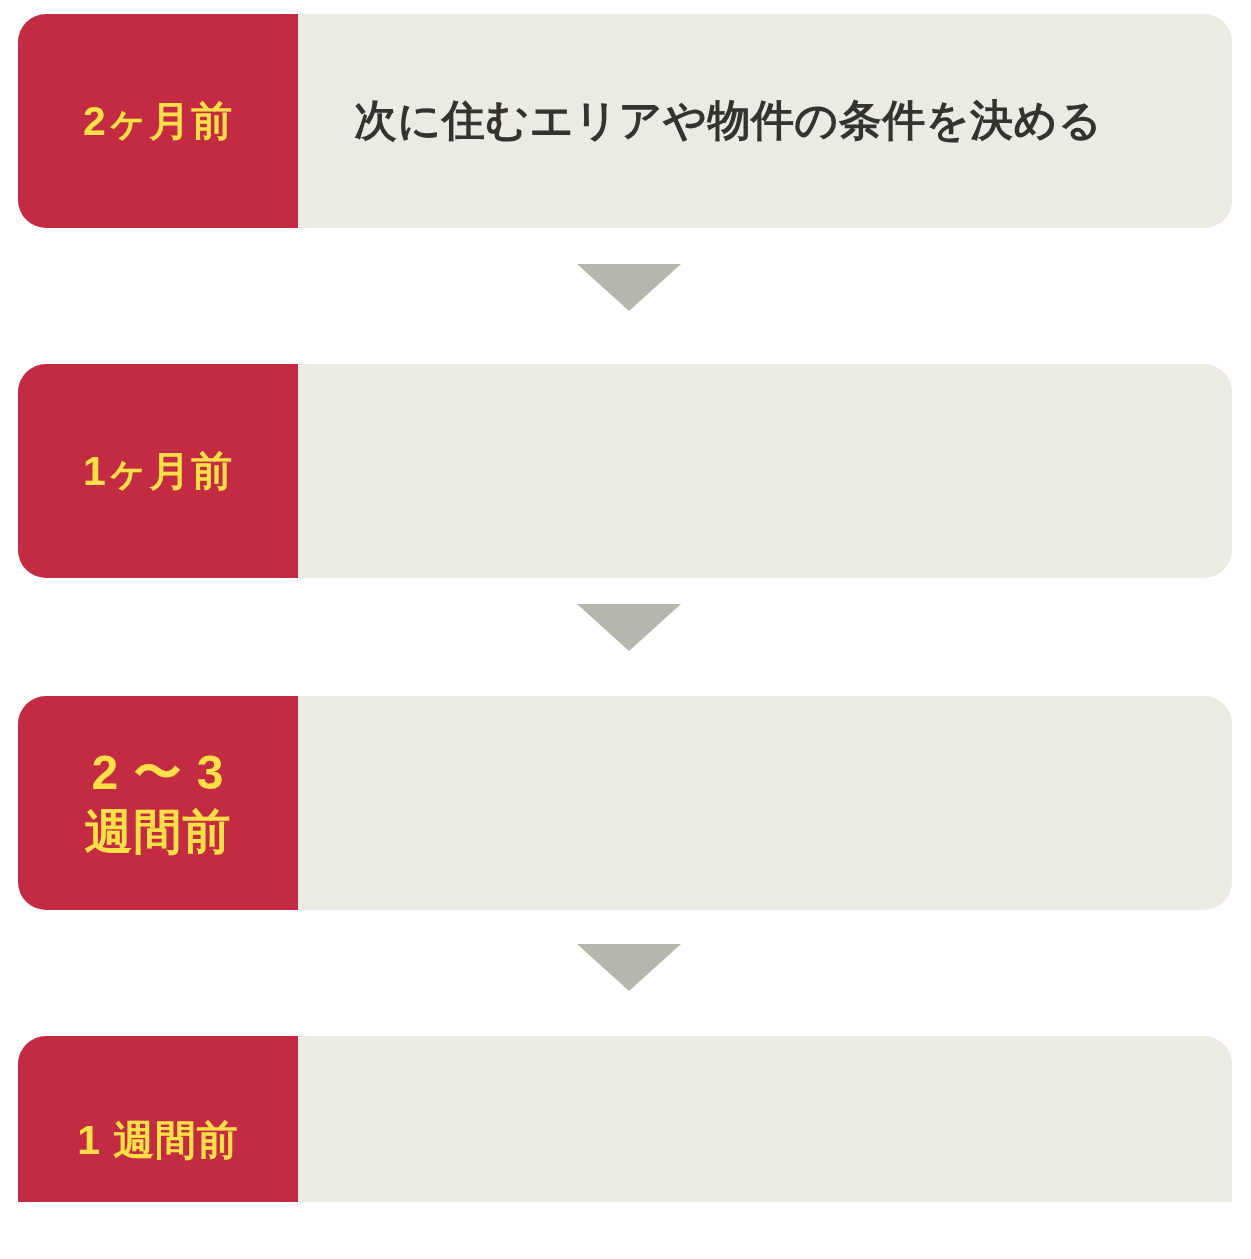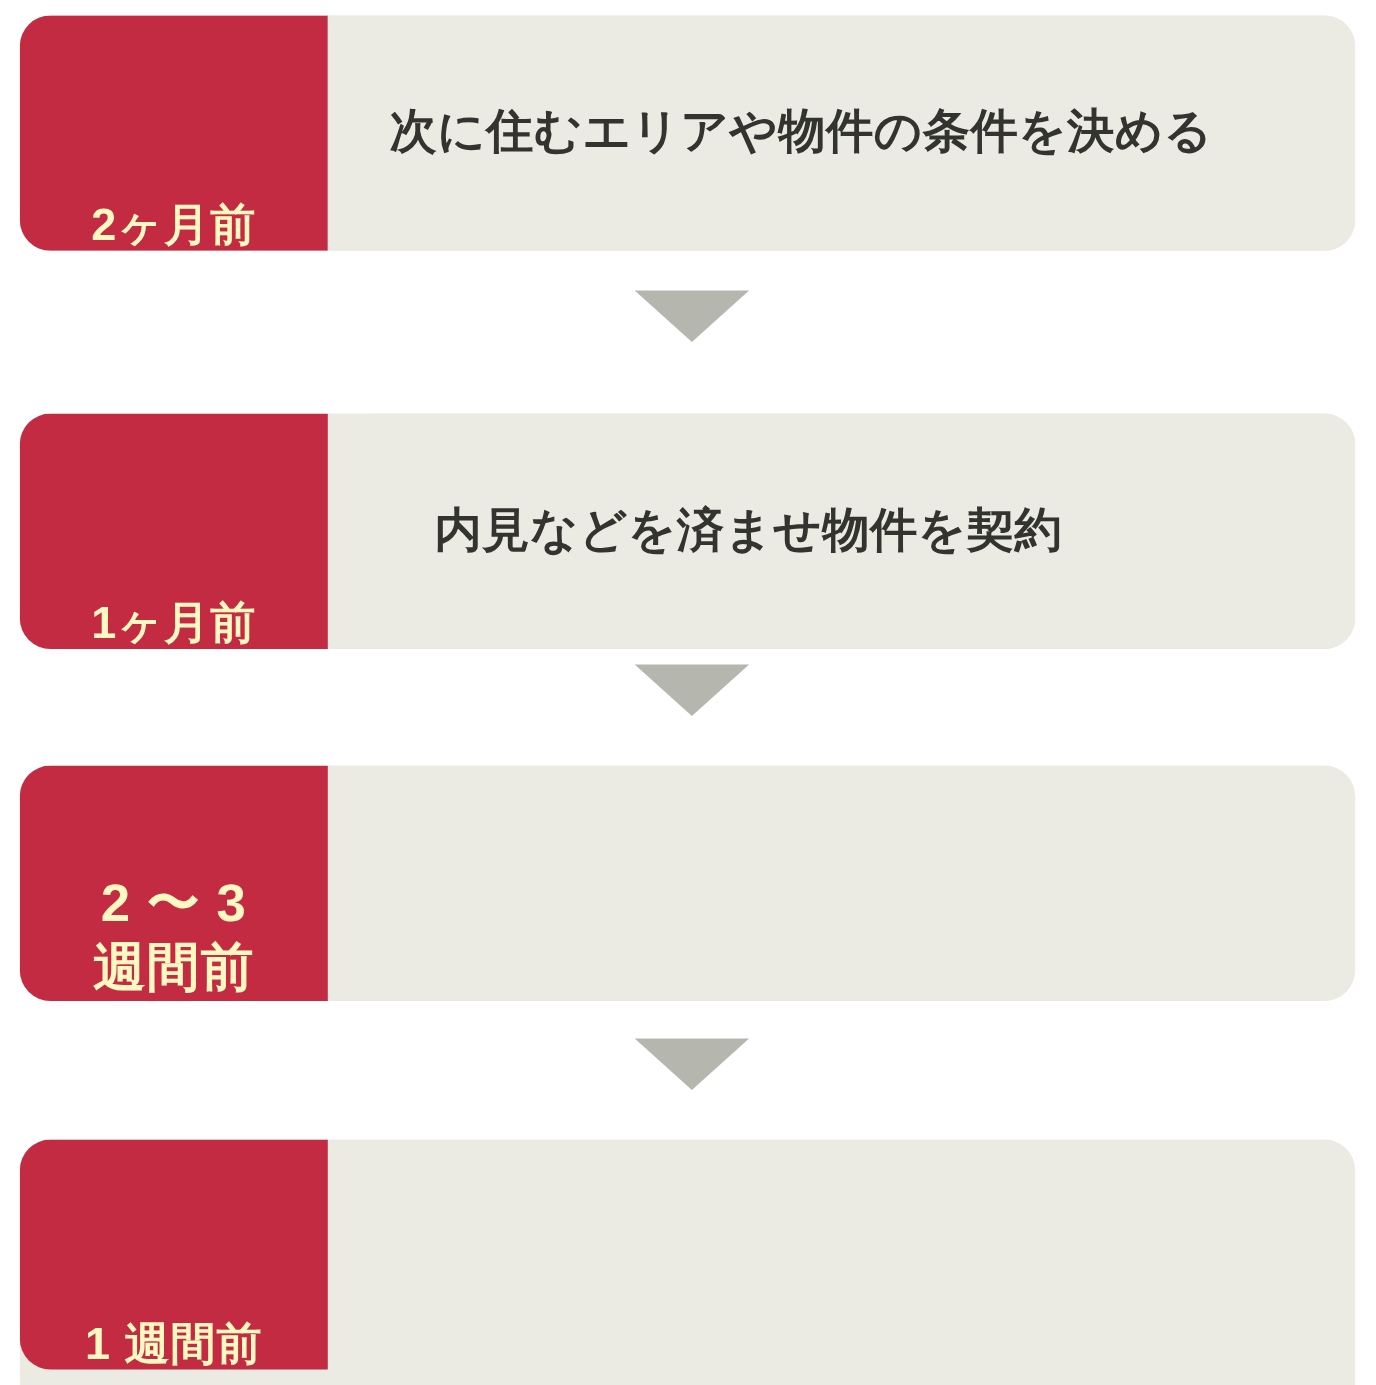--- a/index.html
+++ b/index.html
@@ -37,11 +37,11 @@
   .step-period {
     flex: 0 0 280px;
     background: #C32B42;
-    color: #fef9c3;
+    color: #fde047;
     display: flex;
     flex-direction: column;
     align-items: center;
-    justify-content: flex-end;
+    justify-content: center;
     text-align: center;
     font-weight: 700;
     font-size: 41px;

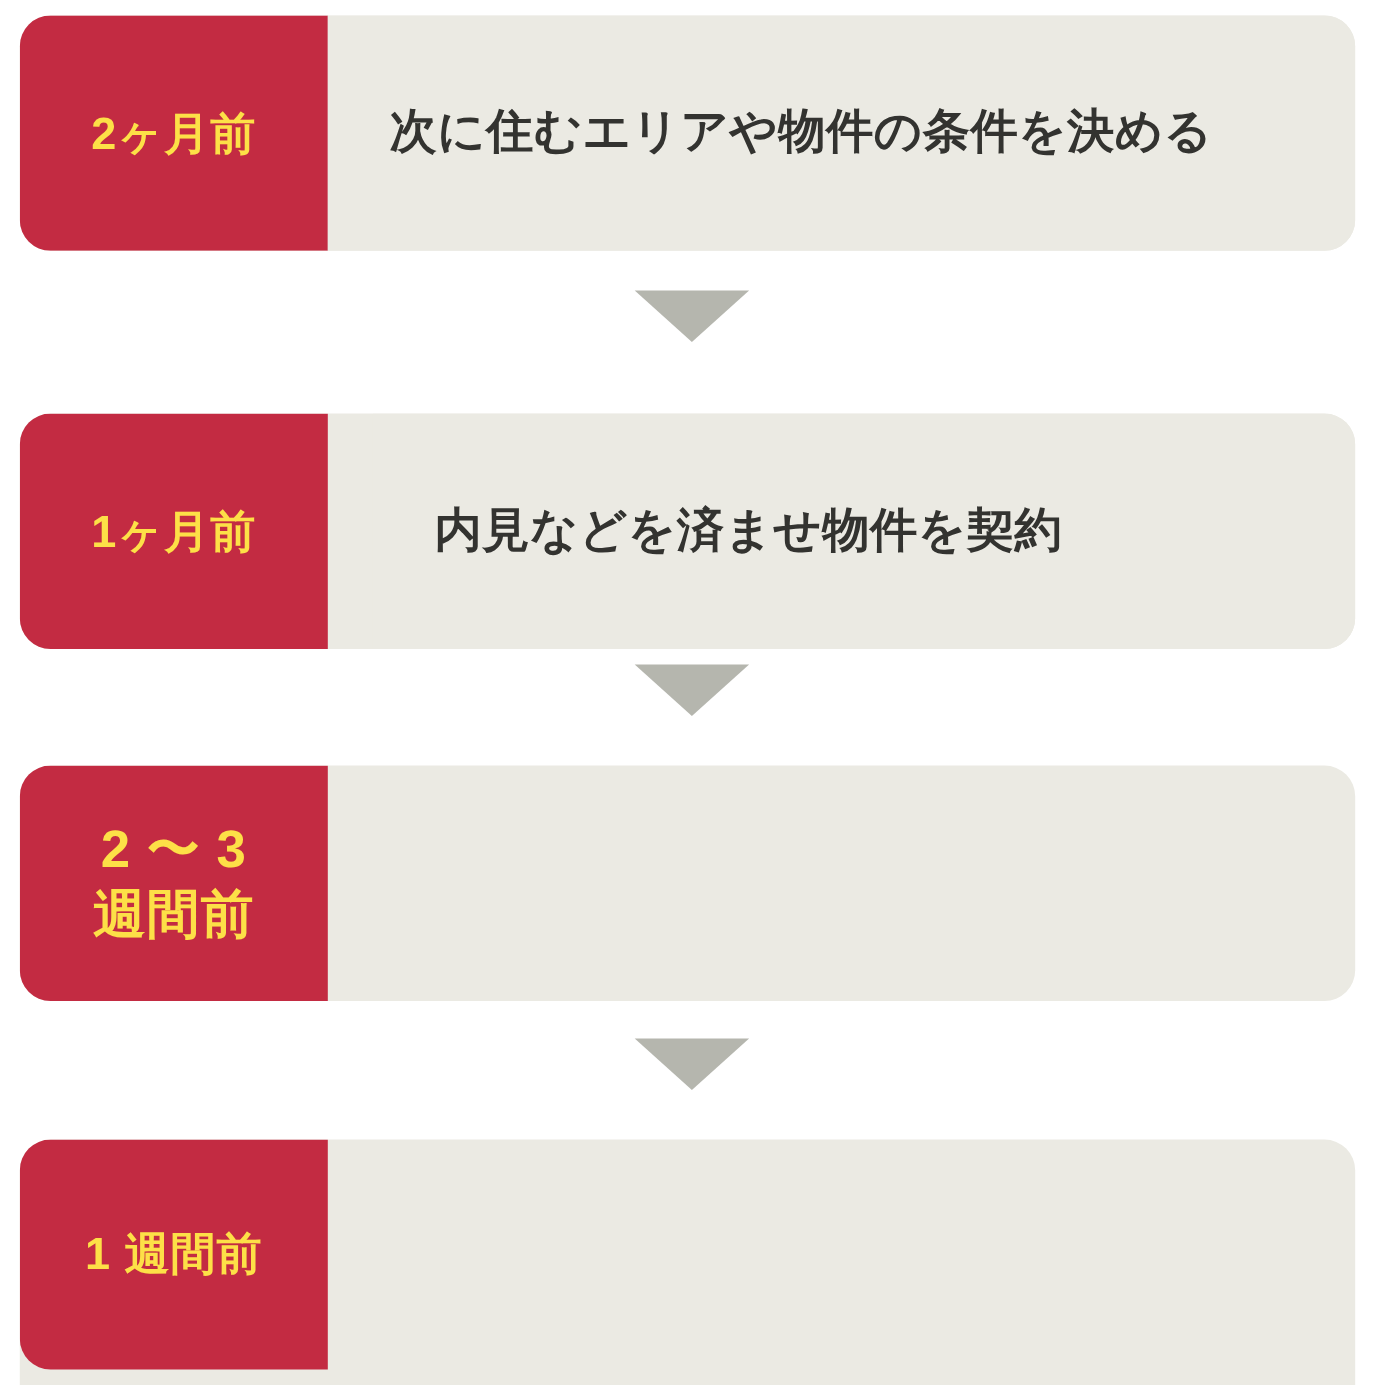--- a/index.html
+++ b/index.html
@@ -92,7 +92,7 @@
   
   .step-1 { top: 14px; }
   .conn-1 { top: 264px; }
-  .step-2 { top: 376px; gap: 41px; }
+  .step-2 { top: 364px; }
   .conn-2 { top: 604px; }
   .step-3 { top: 696px; }
   .conn-3 { top: 944px; }

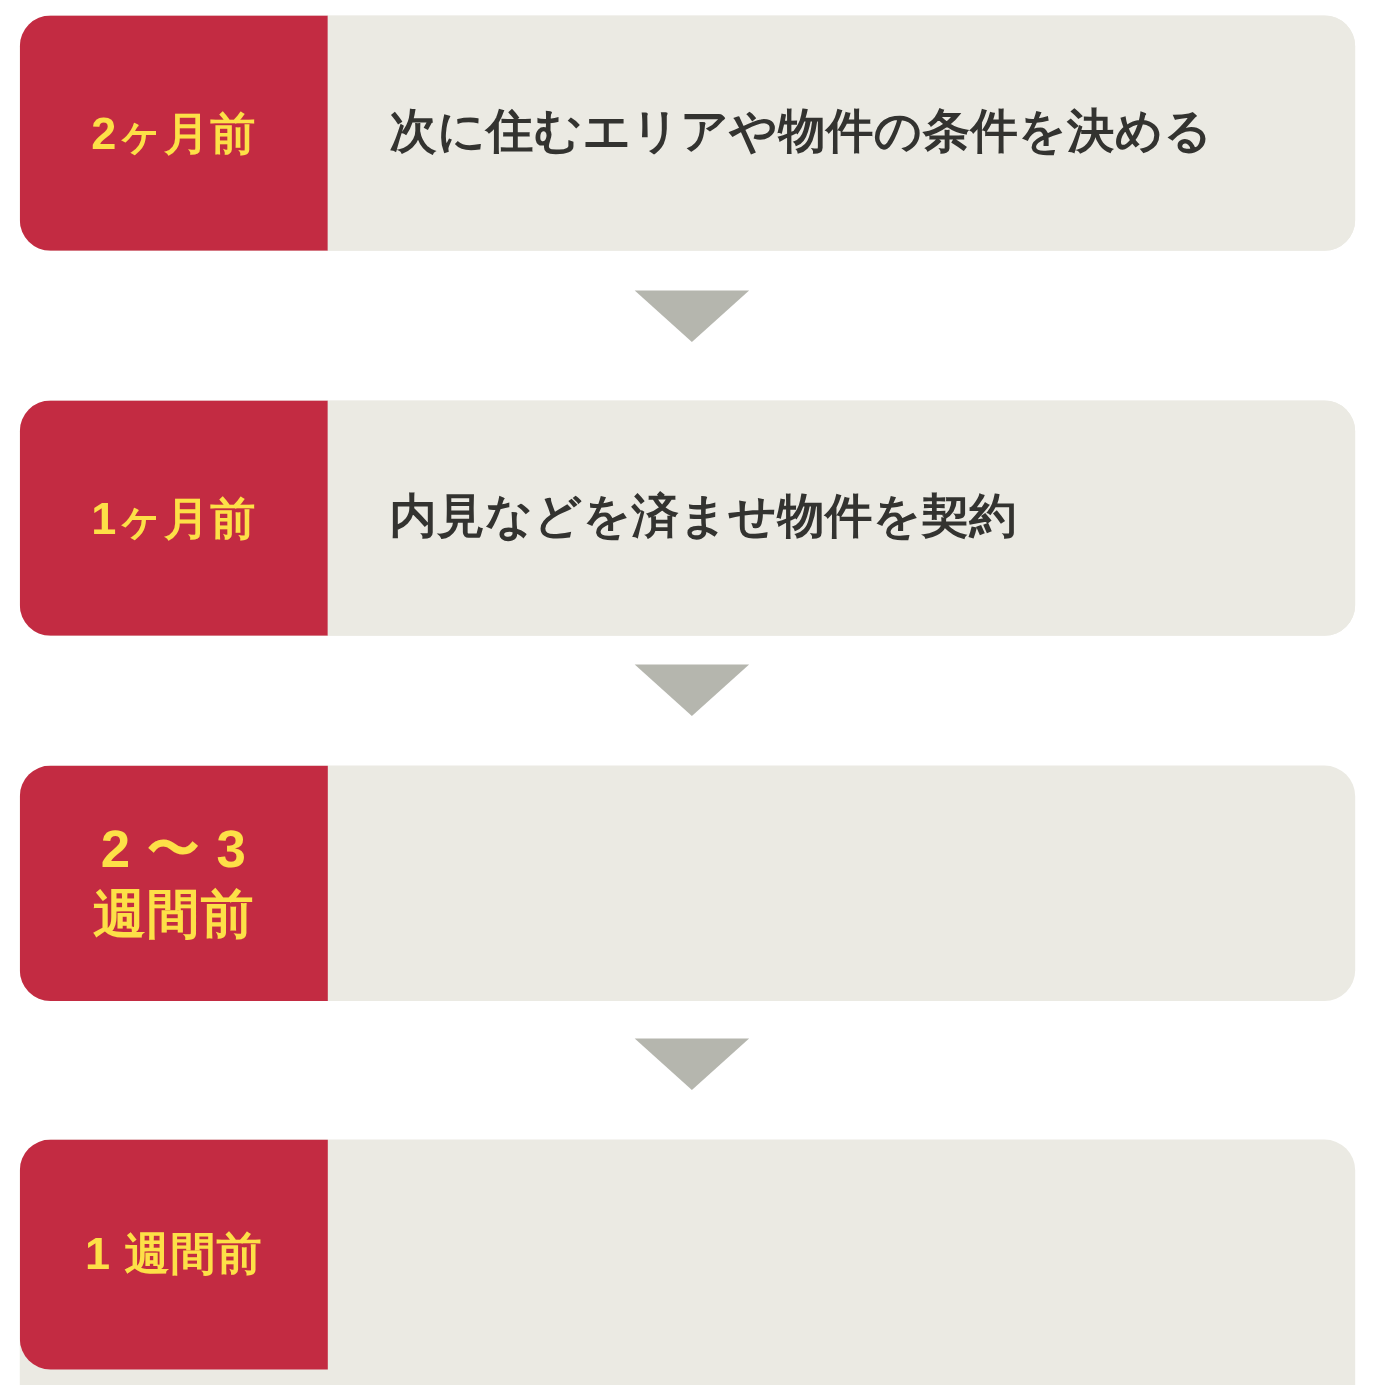--- a/index.html
+++ b/index.html
@@ -125,9 +125,6 @@
     <div class="step-period">
       <span class="pl">1ヶ月前</span>
     </div>
-    <div class="step-body">
-      <span class="step-text">内見などを済ませ物件を契約</span>
-    </div>
   </div>
 
   <div class="connector conn-2"></div>

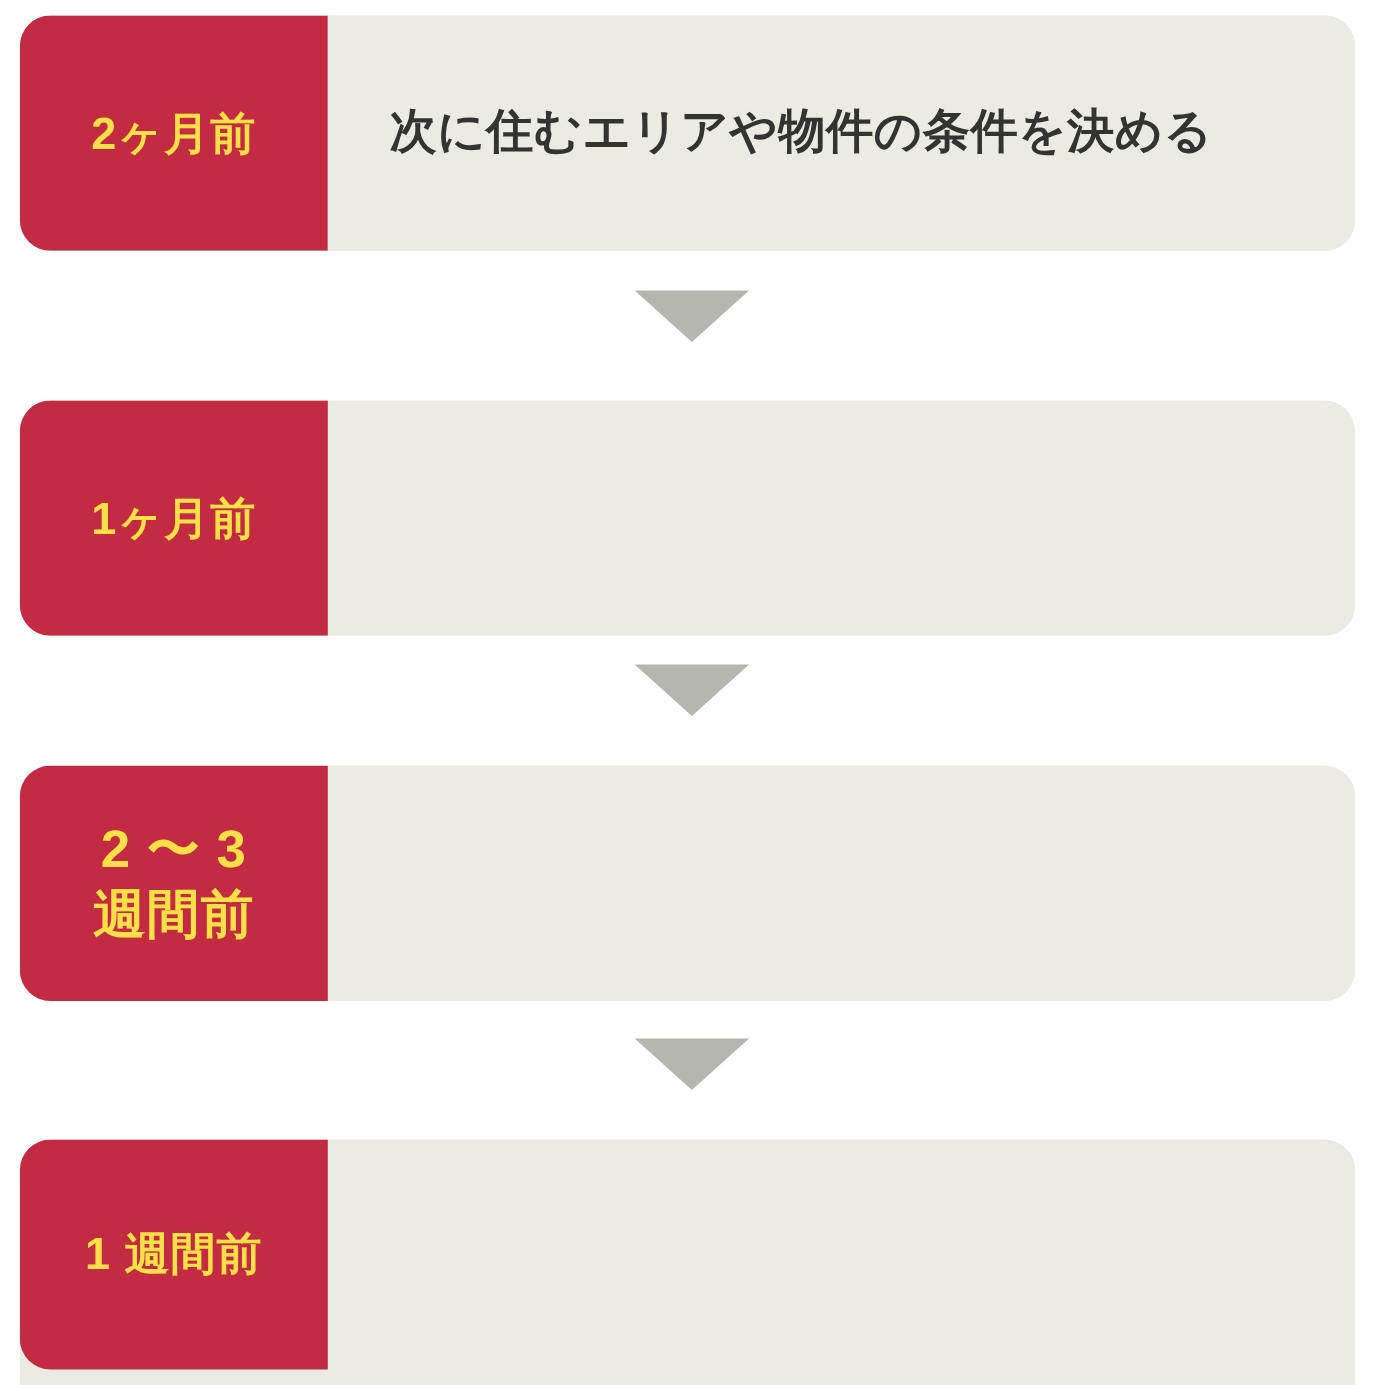--- a/index.html
+++ b/index.html
@@ -96,7 +96,7 @@
   .conn-2 { top: 604px; }
   .step-3 { top: 696px; }
   .conn-3 { top: 944px; }
-  .step-4 { top: 1036px; height: 223px; border-bottom-left-radius: 0; border-bottom-right-radius: 0; }
+  .step-4 { top: 1036px; height: 166px; border-bottom-left-radius: 0; border-bottom-right-radius: 0; }
 
   
   .step-4 .step-period {

